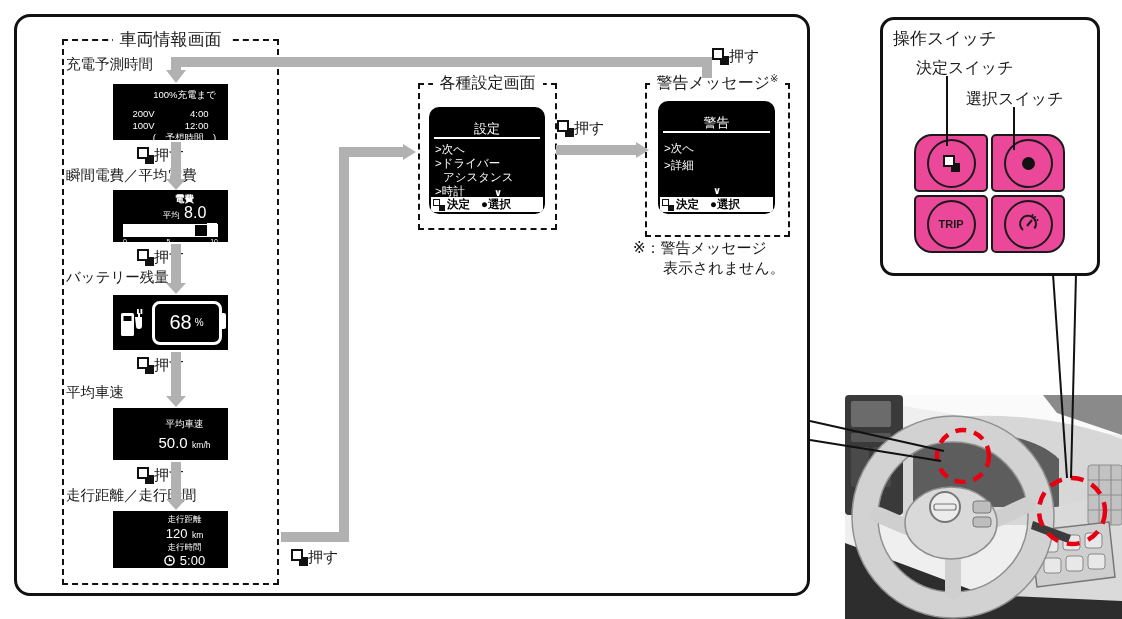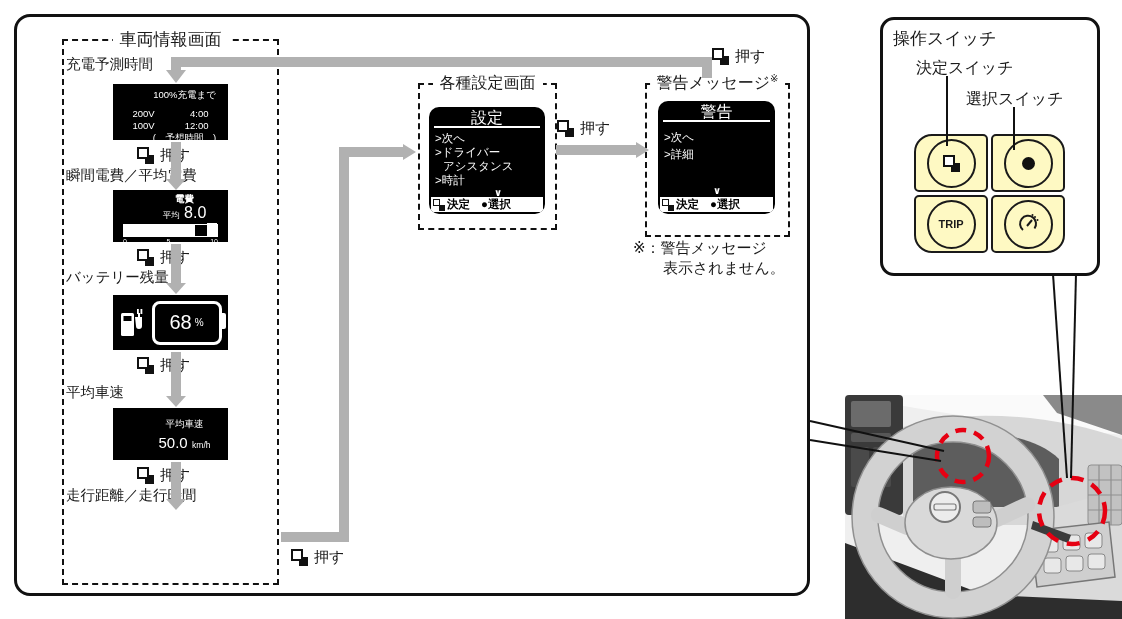--- a/index.html
+++ b/index.html
@@ -46,7 +46,7 @@
   .lcd-footer{position:absolute;left:2px;right:2px;bottom:2px;height:15px;background:#fff;color:#000;
               font-size:11.5px;font-weight:bold;display:flex;align-items:center;gap:11px;padding:0 2px;}
   
-  .press{position:absolute;display:flex;align-items:flex-start;gap:6px;font-size:15px;line-height:18px;}
+  .press{position:absolute;display:flex;align-items:flex-start;font-size:15px;line-height:18px;}
   .enter-icon{position:relative;width:17px;height:17px;display:inline-block;flex:0 0 auto;margin-top:1px;}
   .enter-icon .sq-b{position:absolute;right:0;bottom:0;width:9px;height:9px;background:#111;}
   .enter-icon .sq-w{position:absolute;left:0;top:0;width:8px;height:8px;background:#fff;border:2.2px solid #111;}

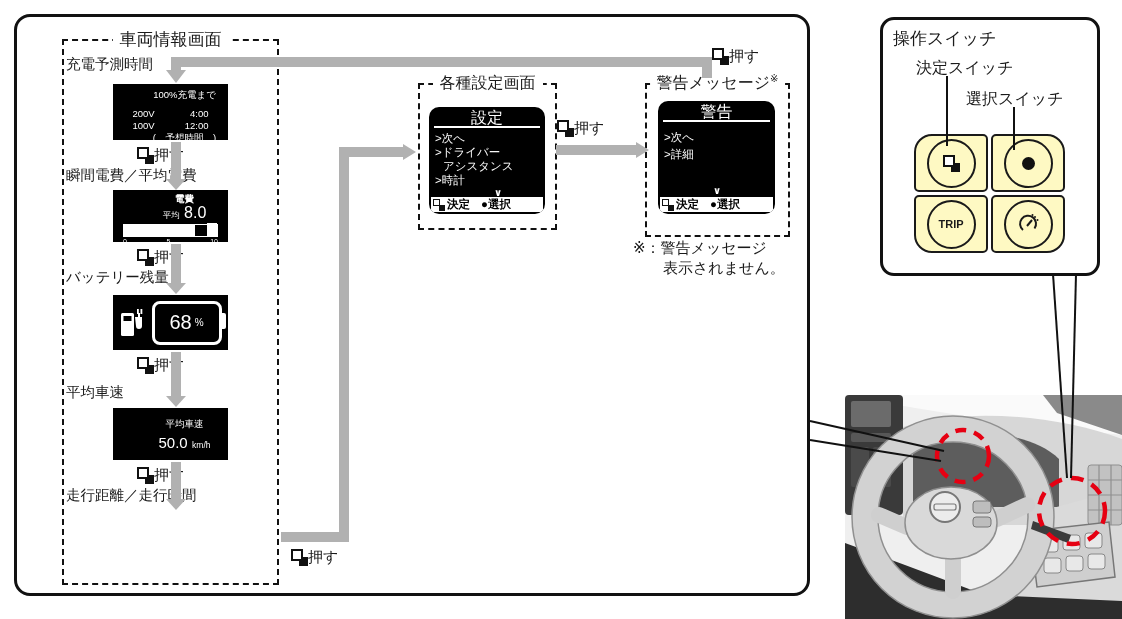--- a/index.html
+++ b/index.html
@@ -38,7 +38,7 @@
   .batt-val{font-size:20px;}
   .batt-unit{font-size:10px;margin-left:3px;}
   
-  .lcd-title{font-size:16px;text-align:center;margin-top:3px;line-height:15px;}
+  .lcd-title{font-size:13px;text-align:center;margin-top:14px;line-height:15px;}
   .lcd-hr{border-bottom:2px solid #fff;margin:1px 5px 3px;}
   .lcd-menu{font-size:11.5px;line-height:14px;padding-left:6px;white-space:nowrap;}
   .lcd-menu.indent{padding-left:14px;}

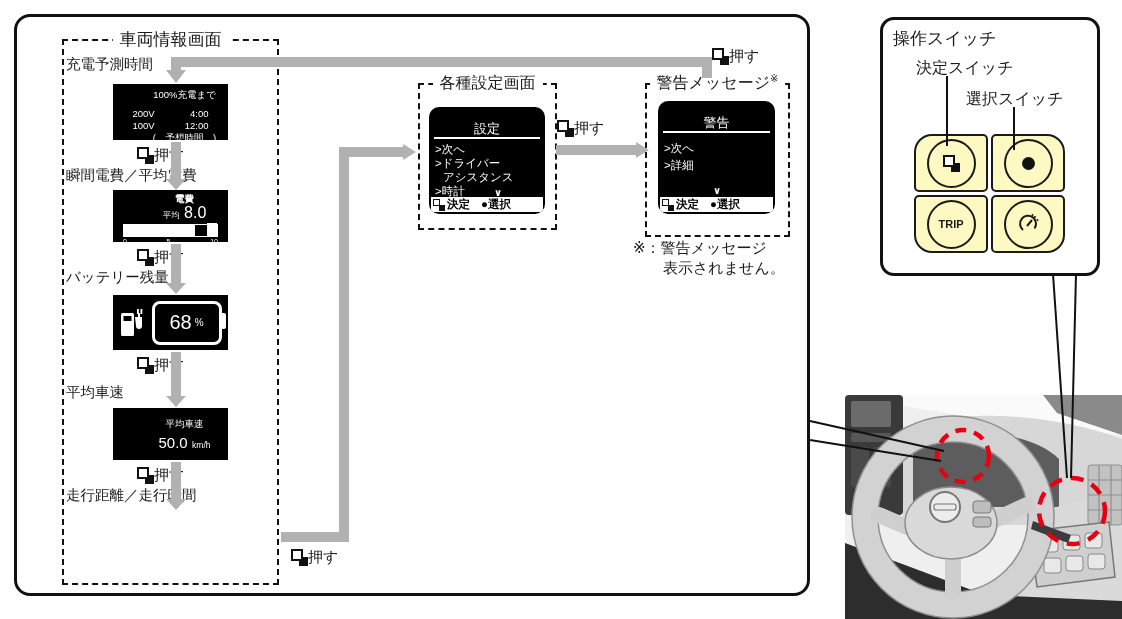--- a/index.html
+++ b/index.html
@@ -63,7 +63,7 @@
   .sw-label{position:absolute;font-size:16px;white-space:nowrap;}
   .cluster{position:absolute;left:31px;top:114px;display:grid;grid-template-columns:74px 74px;
            grid-template-rows:58px 58px;gap:3px;}
-  .sw-btn{background:#fef9c3;border:2px solid #1a1a1a;display:flex;align-items:center;justify-content:center;}
+  .sw-btn{background:#ec4899;border:2px solid #1a1a1a;display:flex;align-items:center;justify-content:center;}
   .sw-btn.tl{border-radius:18px 5px 5px 5px;}
   .sw-btn.tr{border-radius:5px 18px 5px 5px;}
   .sw-btn.bl{border-radius:5px 5px 5px 18px;}

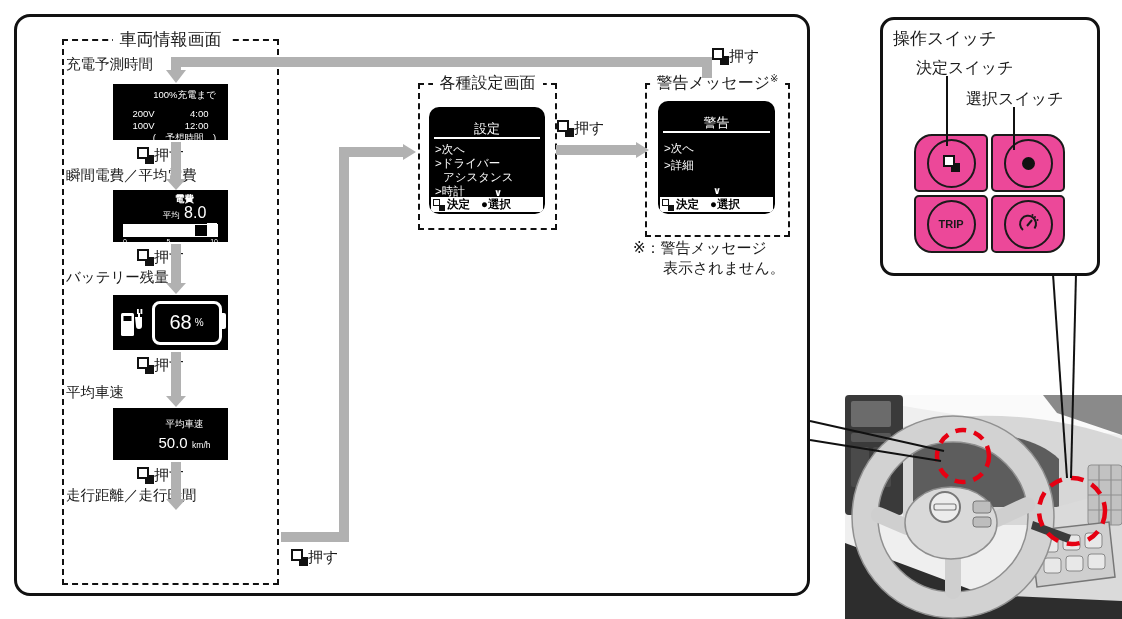--- a/index.html
+++ b/index.html
@@ -147,6 +147,21 @@
     </div>
   </div>
 
+  <div class="lcd" style="top:511px;height:57px;">
+    <div class="c t8" style="margin-top:3px;">走行距離</div>
+    <div class="c" style="line-height:13px;">
+      <span style="font-size:13px;">120</span>
+      <span class="t8">km</span>
+    </div>
+    <div class="c t8">走行時間</div>
+    <div class="c" style="line-height:13px;display:flex;align-items:center;justify-content:center;gap:5px;">
+      <svg width="11" height="11" viewBox="0 0 12 12">
+        <circle cx="6" cy="6" r="5" fill="none" stroke="#fff" stroke-width="1.6"></circle>
+        <path d="M6,3 V6 H8.5" fill="none" stroke="#fff" stroke-width="1.4"></path>
+      </svg>
+      <span style="font-size:13px;">5:00</span>
+    </div>
+  </div>
 
   <div class="press" style="left:137px;top:146px;">
     <span class="enter-icon">

